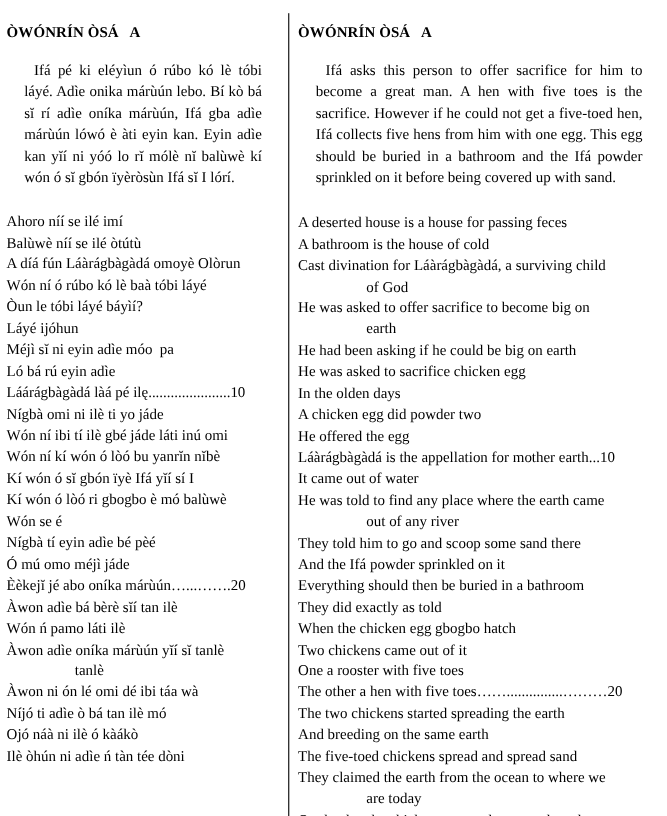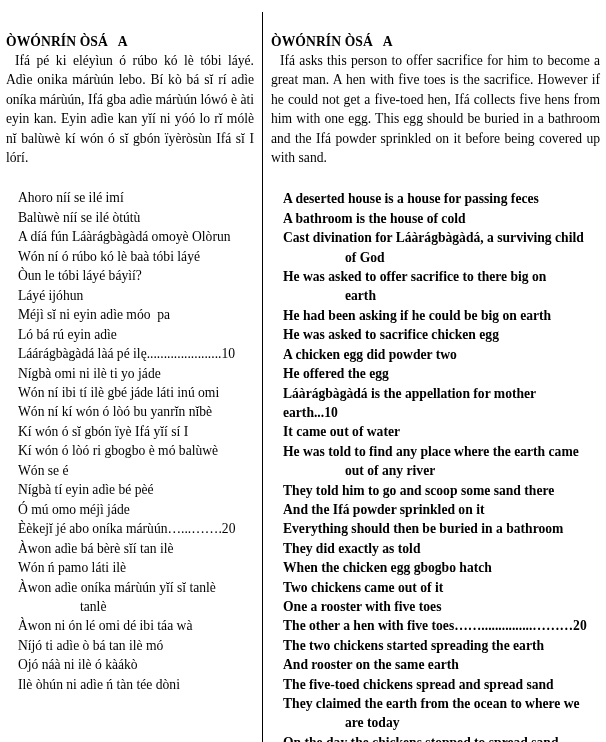--- a/index.html
+++ b/index.html
@@ -30,7 +30,7 @@
   }
   .col {
     position: absolute;
-    top: 16px;
+    top: 4px;
     box-sizing: border-box;
   }
   .col-left {

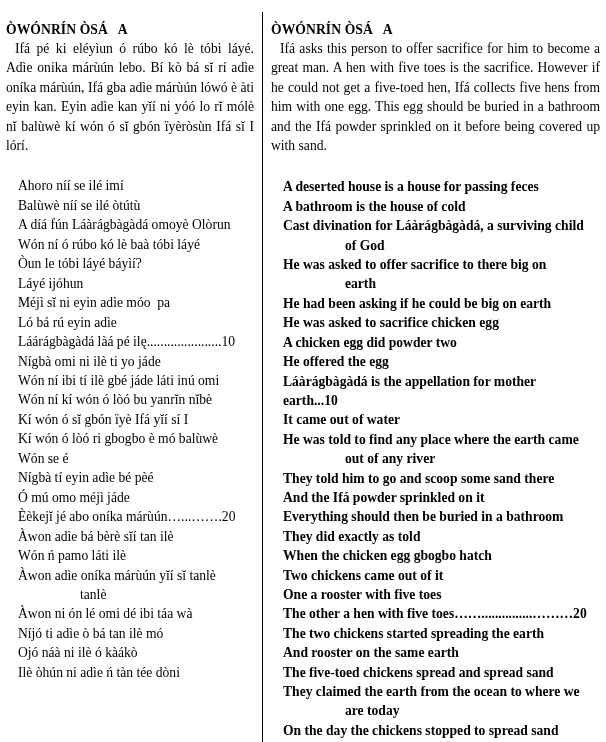--- a/index.html
+++ b/index.html
@@ -57,7 +57,7 @@
     text-align: justify;
     text-justify: inter-word;
     text-indent: 9px;
-    margin: 0;
+    margin: 16px;
     hyphens: none;
   }
   .verse {

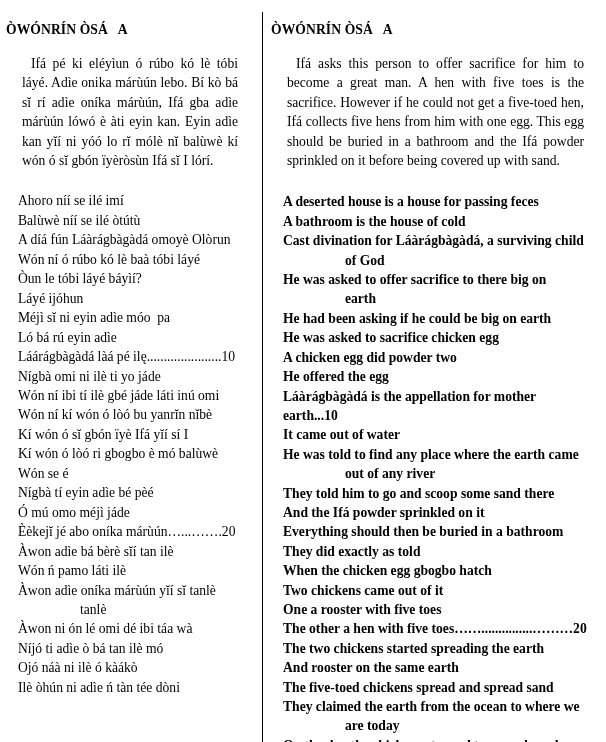--- a/index.html
+++ b/index.html
@@ -61,7 +61,7 @@
     hyphens: none;
   }
   .verse {
-    margin: 12px;
+    margin: 0;
     padding: 0;
     list-style: none;
   }

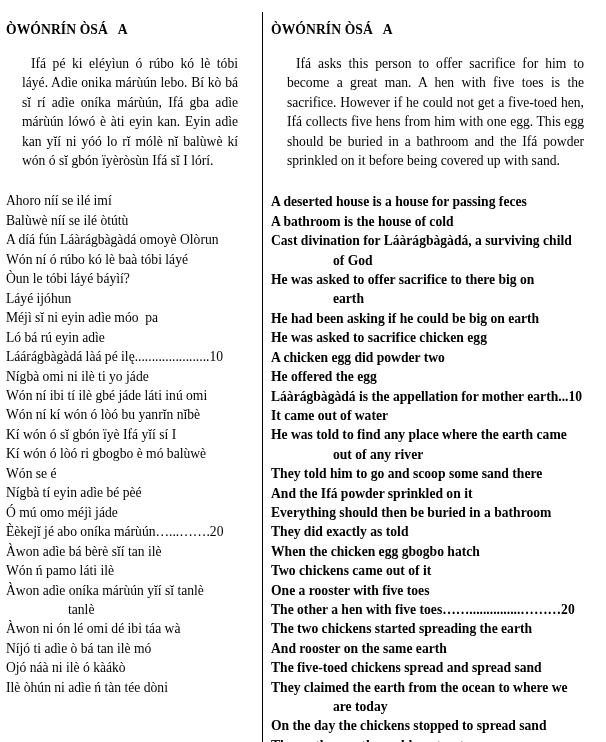--- a/index.html
+++ b/index.html
@@ -81,7 +81,6 @@
   }
   .verse-right li {
     line-height: 19.4px;
-    font-weight: bold;
   }
   .verse li.indent {
     padding-left: 62px;

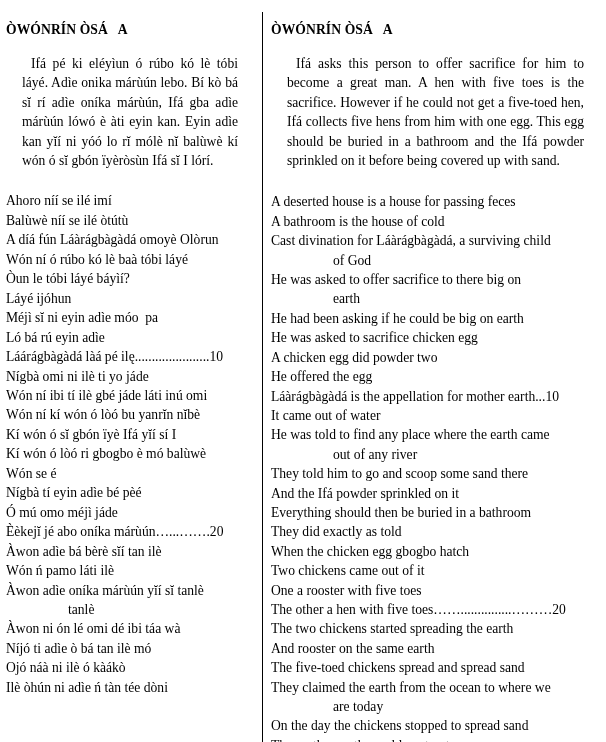--- a/index.html
+++ b/index.html
@@ -138,7 +138,7 @@
         <li>A bathroom is the house of cold</li>
         <li class="just">Cast divination for Láàrágbàgàdá, a surviving child</li>
         <li class="indent">of God</li>
-        <li>He was asked to offer sacrifice to there big on</li>
+        <li>He was asked to offer sacrifice to become big on</li>
         <li class="indent">earth</li>
         <li>He had been asking if he could be big on earth</li>
         <li>He was asked to sacrifice chicken egg</li>

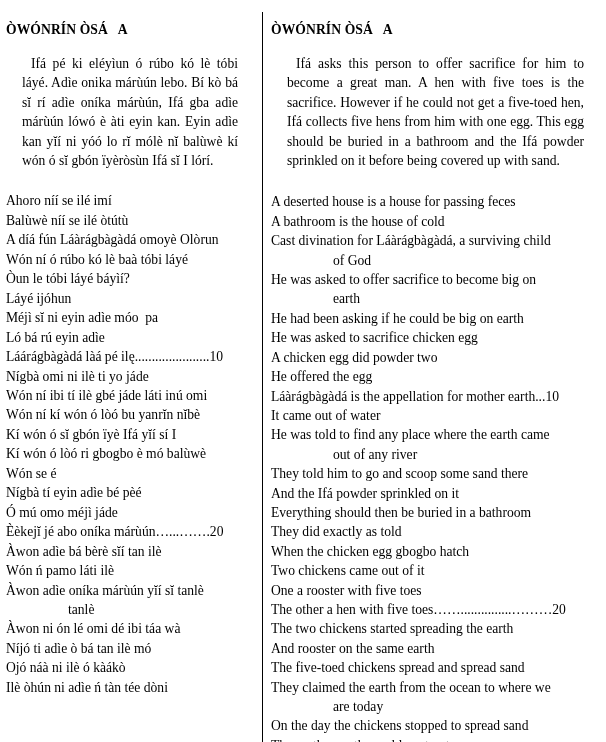--- a/index.html
+++ b/index.html
@@ -142,6 +142,7 @@
         <li class="indent">earth</li>
         <li>He had been asking if he could be big on earth</li>
         <li>He was asked to sacrifice chicken egg</li>
+        <li>In the olden days</li>
         <li>A chicken egg did powder two</li>
         <li>He offered the egg</li>
         <li>Láàrágbàgàdá is the appellation for mother earth...10</li>

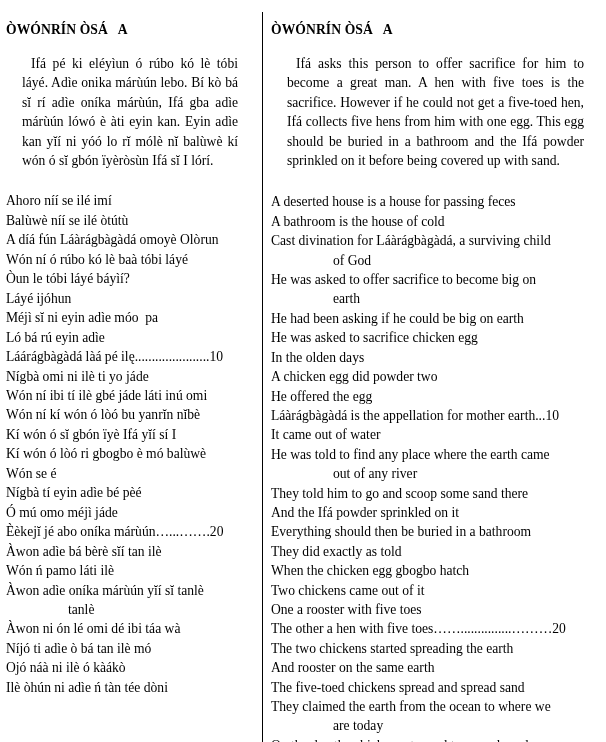--- a/index.html
+++ b/index.html
@@ -158,7 +158,7 @@
         <li>One a rooster with five toes</li>
         <li>The other a hen with five toes……...............………20</li>
         <li>The two chickens started spreading the earth</li>
-        <li>And rooster on the same earth</li>
+        <li>And breeding on the same earth</li>
         <li>The five-toed chickens spread and spread sand</li>
         <li>They claimed the earth from the ocean to where we</li>
         <li class="indent">are today</li>

